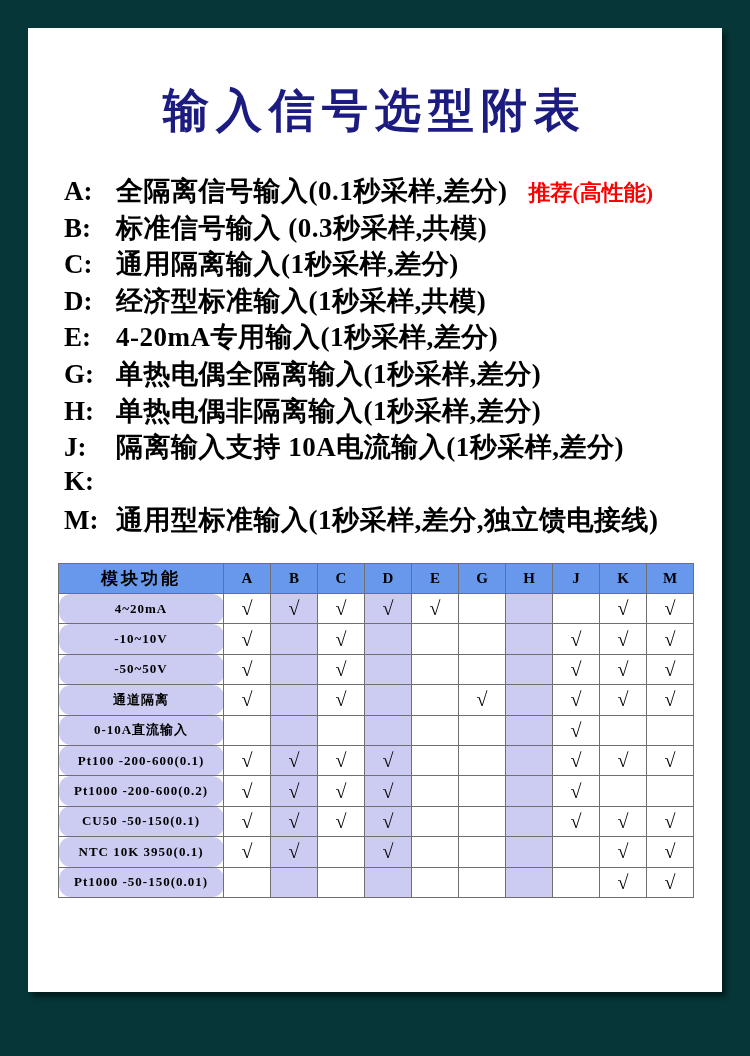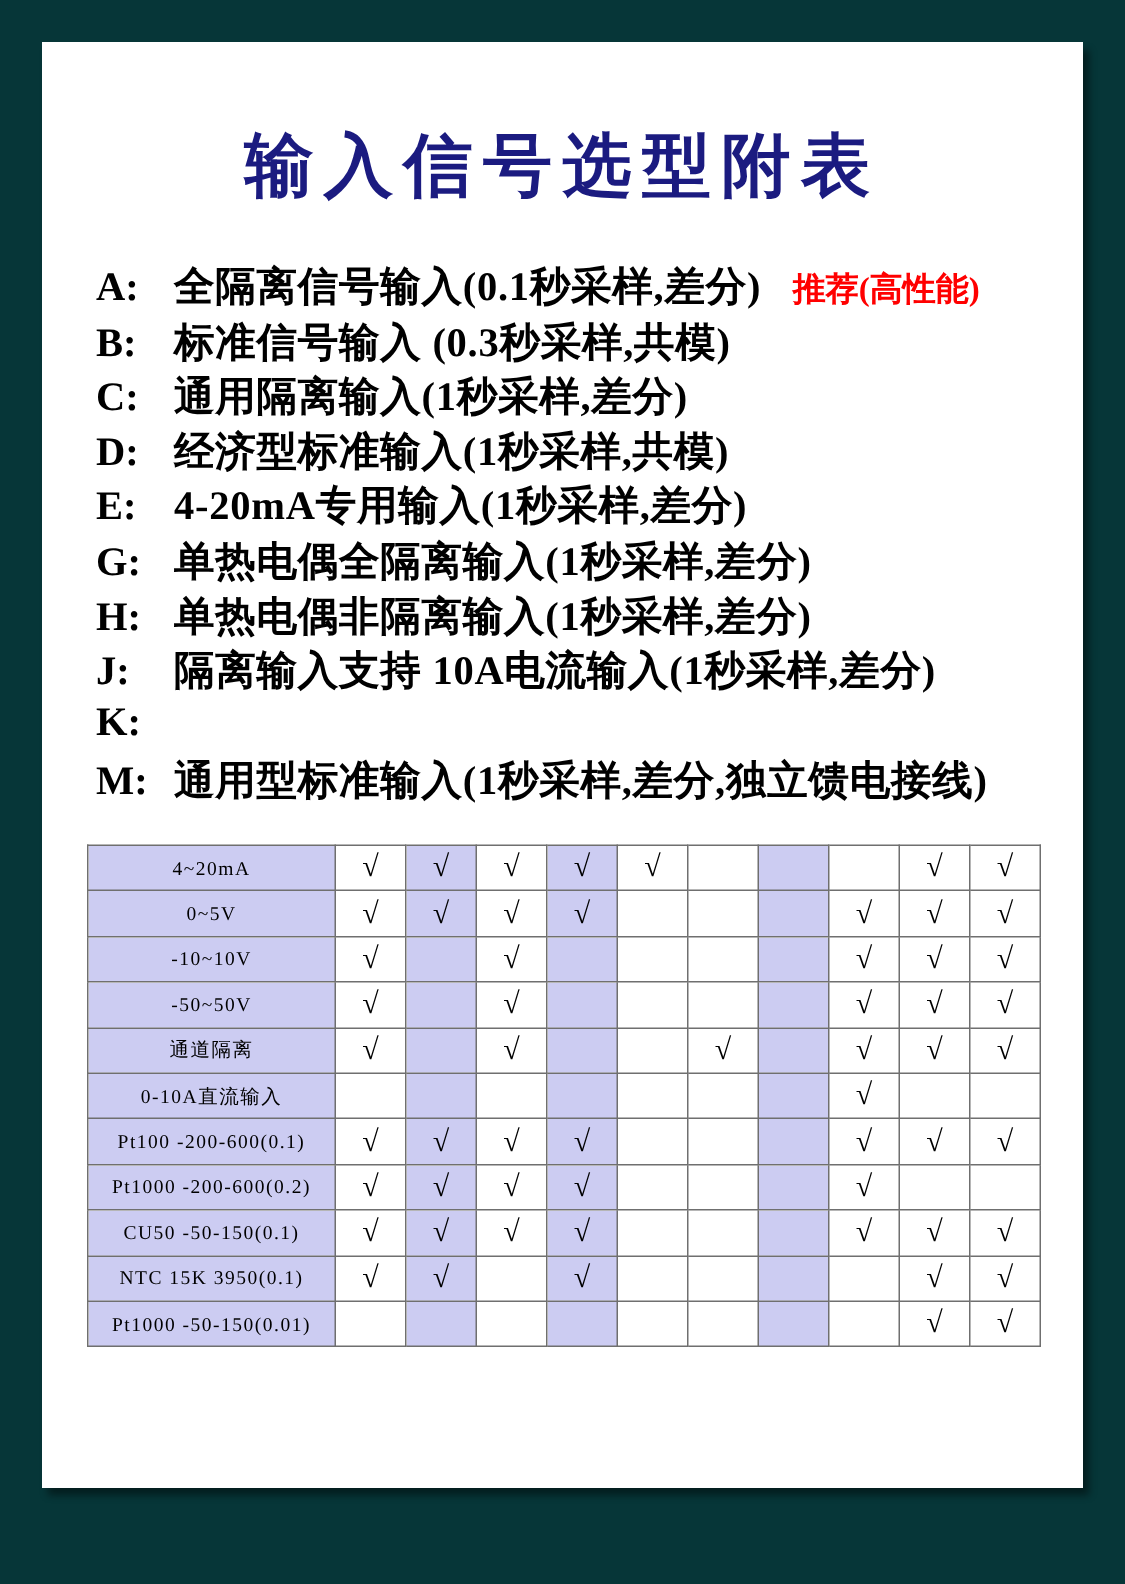--- a/index.html
+++ b/index.html
@@ -170,6 +170,19 @@
         <col class="dat">
       </colgroup>
     <tbody>
+        <tr class="hdr">
+          <th class="corner">模块功能</th>
+          <th class="colhead">A</th>
+          <th class="colhead">B</th>
+          <th class="colhead">C</th>
+          <th class="colhead">D</th>
+          <th class="colhead">E</th>
+          <th class="colhead">G</th>
+          <th class="colhead">H</th>
+          <th class="colhead">J</th>
+          <th class="colhead">K</th>
+          <th class="colhead">M</th>
+        </tr>
         <tr class="row">
           <td class="rowlabel">4~20mA</td>
           <td class="cell">√</td>

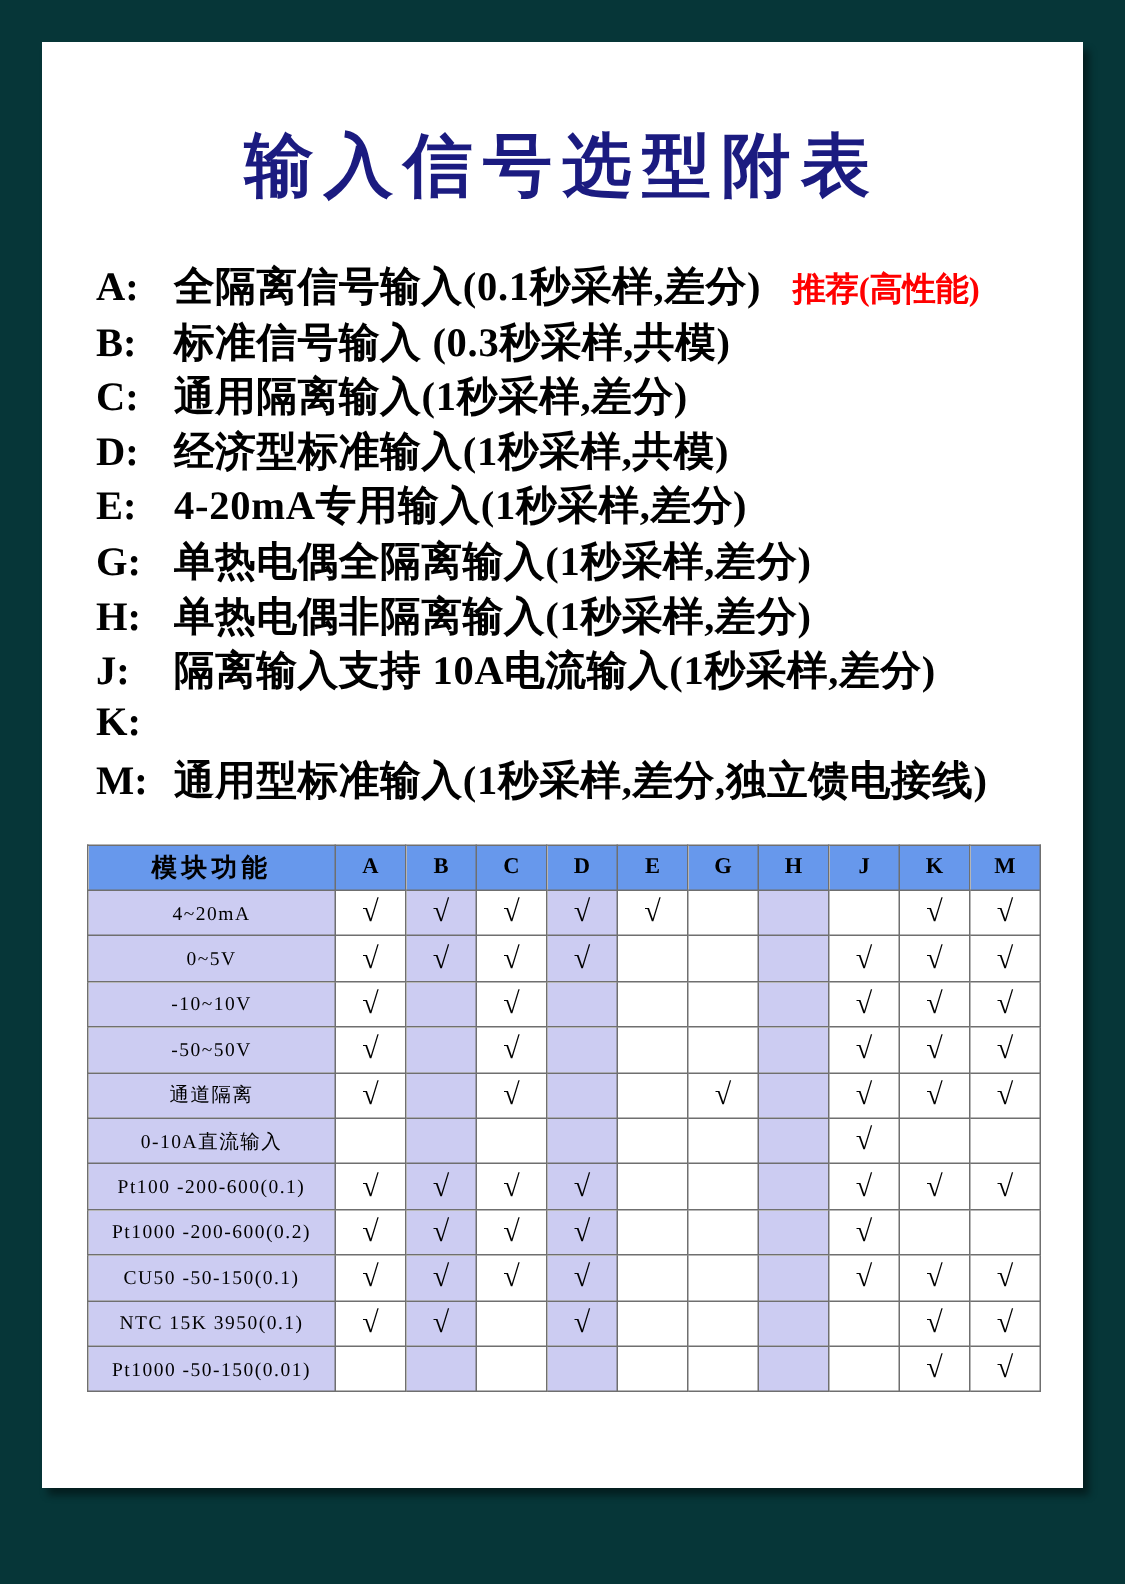--- a/index.html
+++ b/index.html
@@ -96,10 +96,11 @@
   td.rowlabel{
     background:var(--lavender);
     font-size:13px;
-    font-weight:normal;
+    font-weight:bold;
     letter-spacing:1px;
     color:var(--ink);
     font-family:"Liberation Serif","DejaVu Serif",serif;
+    border-radius:12px;
   }
   td.cell{background:#ffffff;font-size:20px;color:var(--ink);}
   td.cell.striped{background:var(--lavender);}

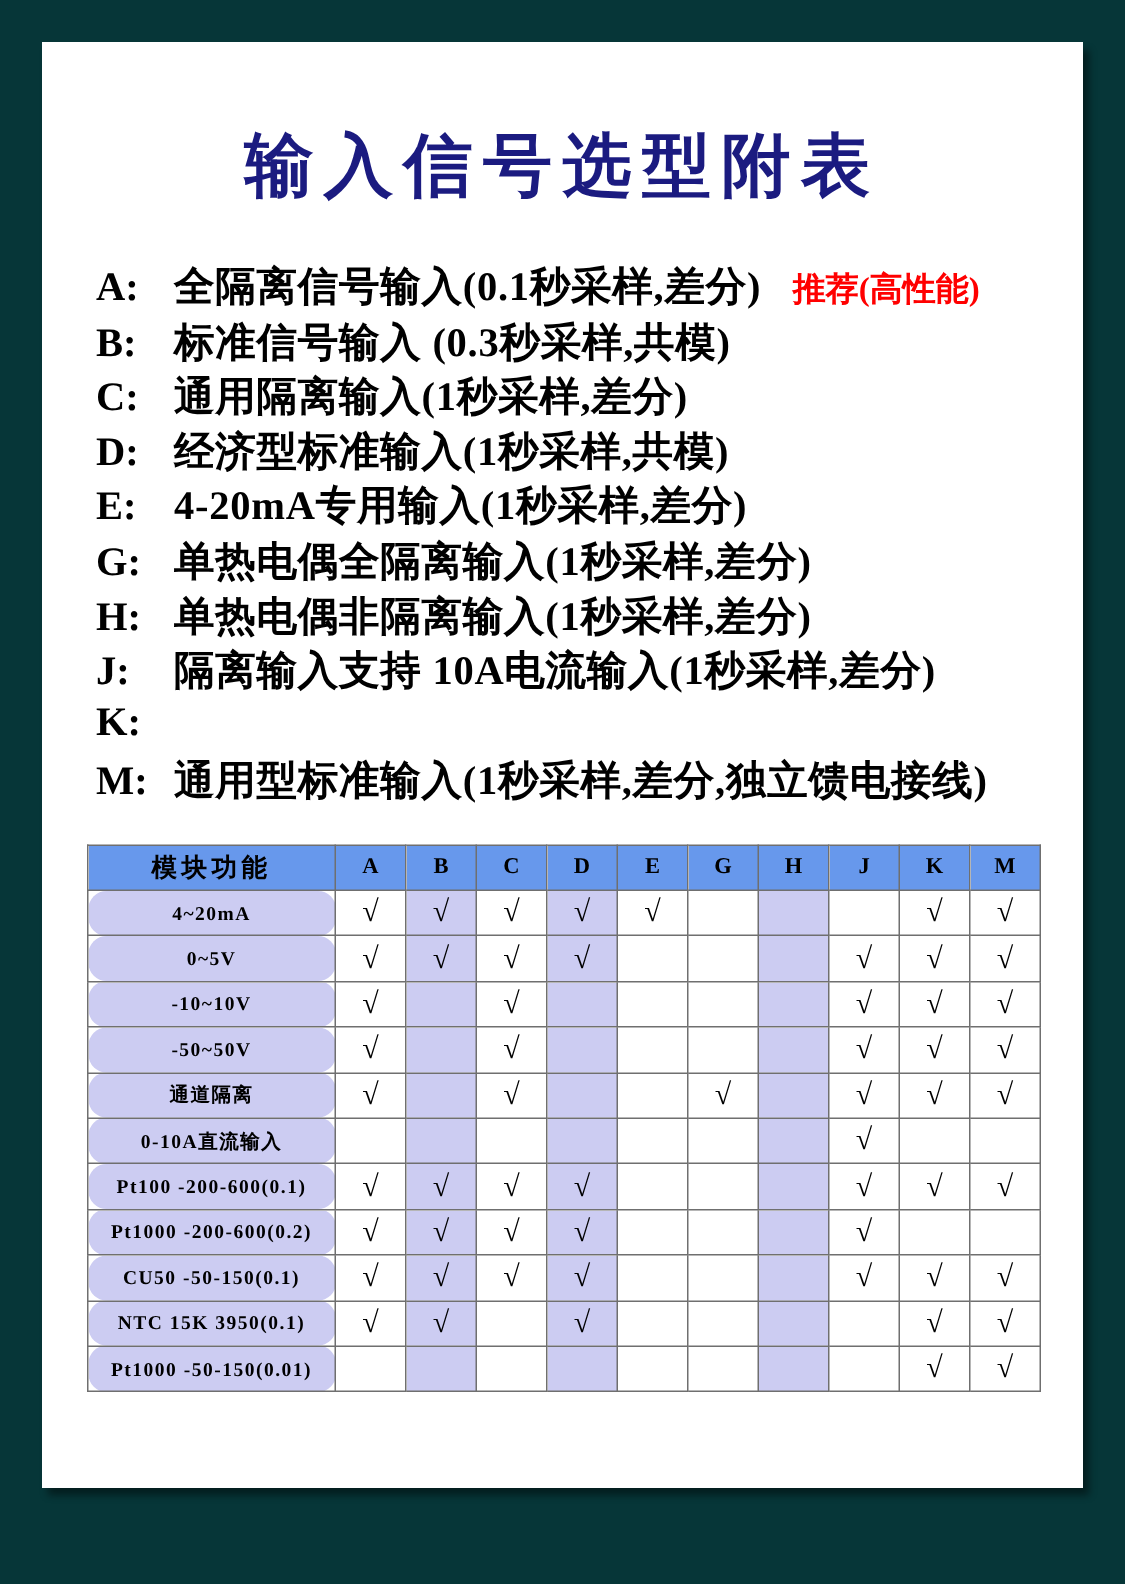--- a/index.html
+++ b/index.html
@@ -198,19 +198,6 @@
           <td class="cell">√</td>
         </tr>
         <tr class="row">
-          <td class="rowlabel">0~5V</td>
-          <td class="cell">√</td>
-          <td class="cell striped">√</td>
-          <td class="cell">√</td>
-          <td class="cell striped">√</td>
-          <td class="cell"></td>
-          <td class="cell"></td>
-          <td class="cell striped"></td>
-          <td class="cell">√</td>
-          <td class="cell">√</td>
-          <td class="cell">√</td>
-        </tr>
-        <tr class="row">
           <td class="rowlabel">-10~10V</td>
           <td class="cell">√</td>
           <td class="cell striped"></td>

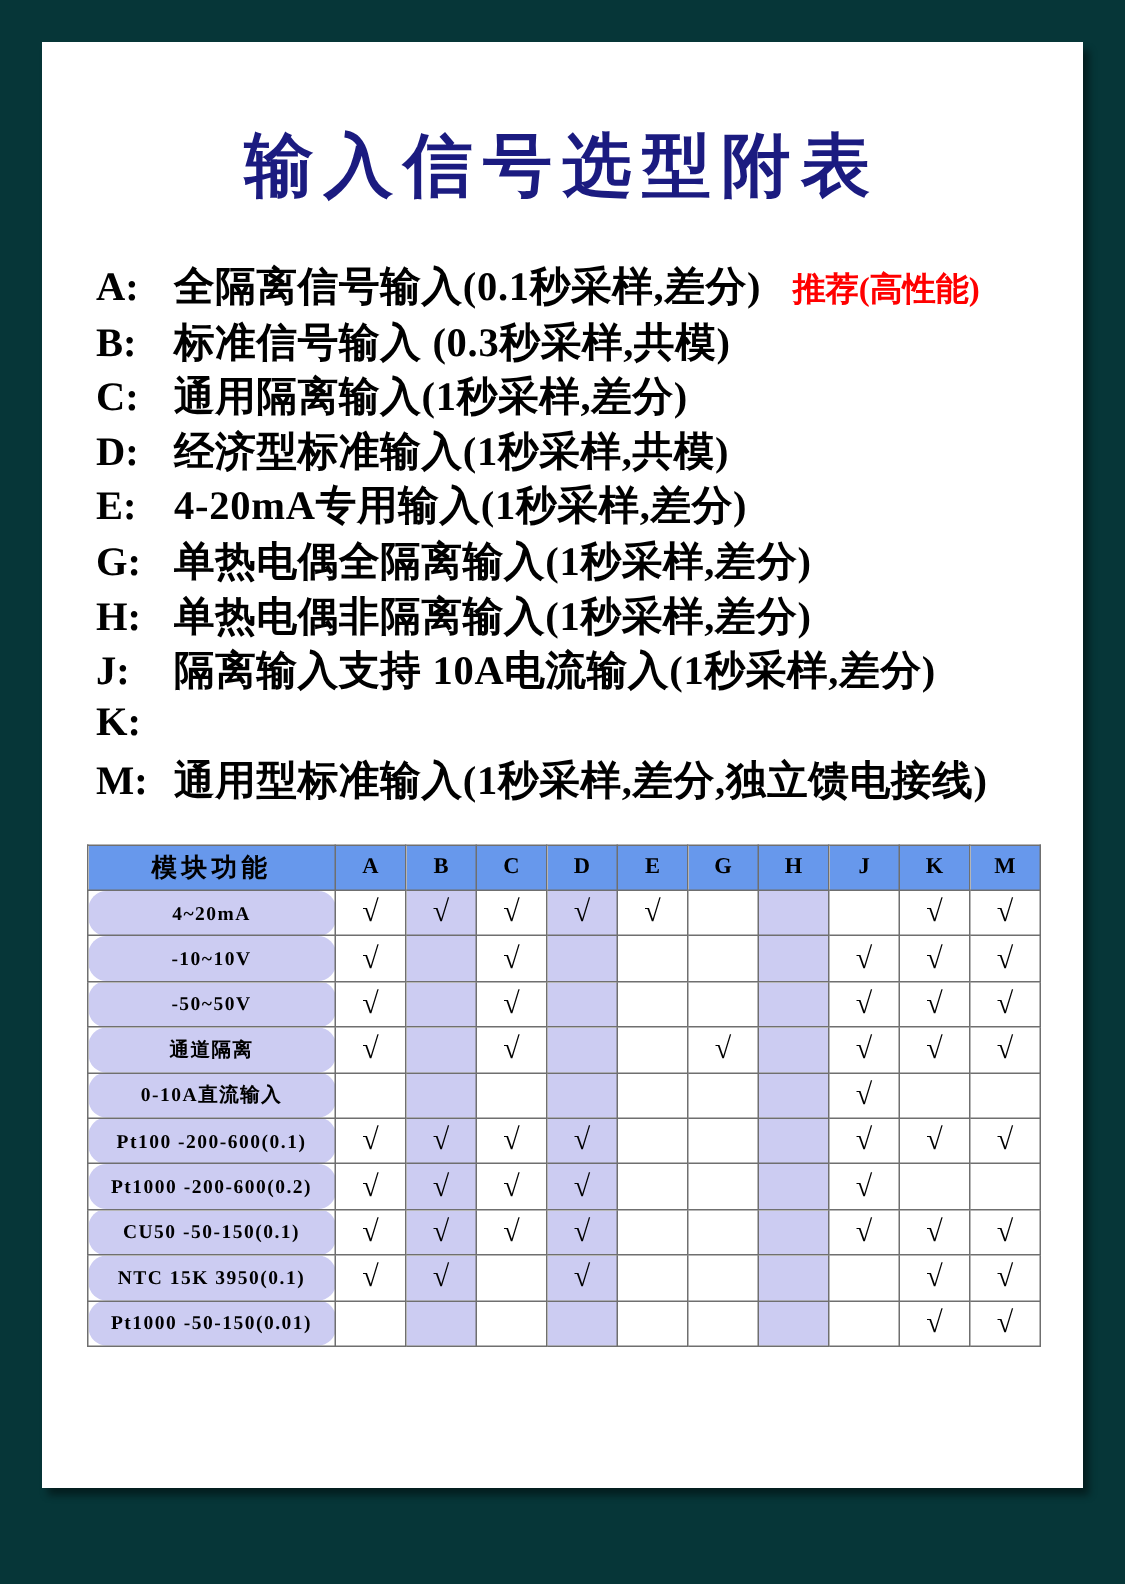--- a/index.html
+++ b/index.html
@@ -289,7 +289,7 @@
           <td class="cell">√</td>
         </tr>
         <tr class="row">
-          <td class="rowlabel">NTC 15K 3950(0.1)</td>
+          <td class="rowlabel">NTC 10K 3950(0.1)</td>
           <td class="cell">√</td>
           <td class="cell striped">√</td>
           <td class="cell"></td>

